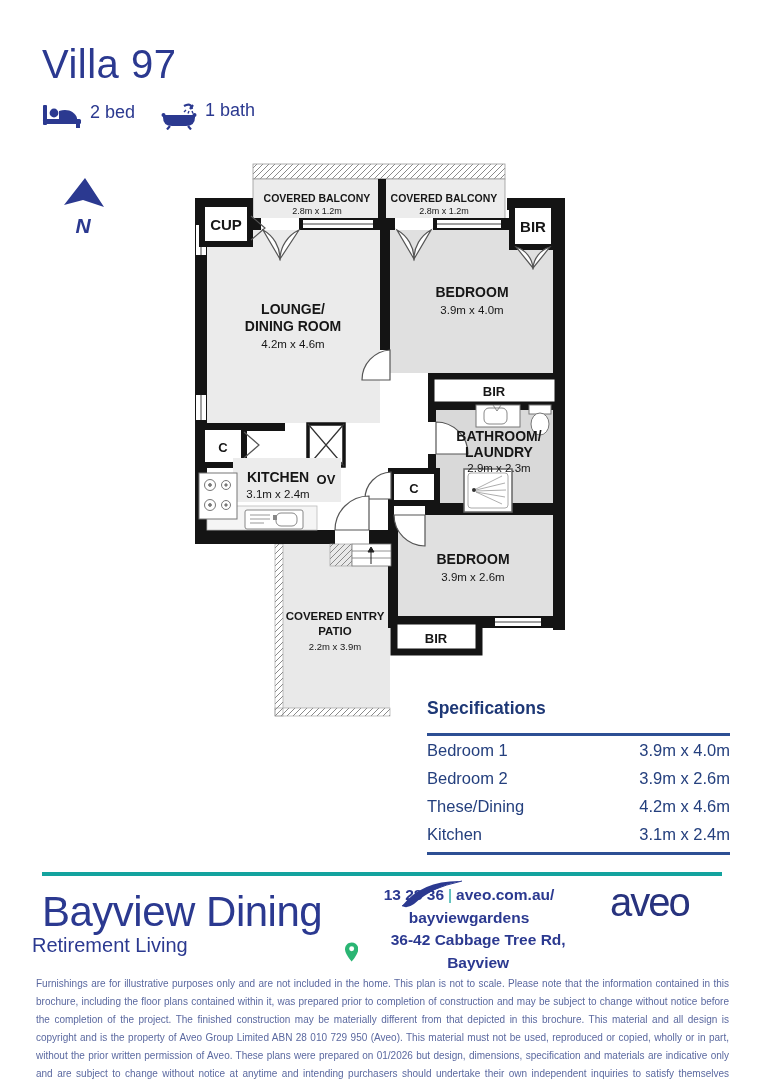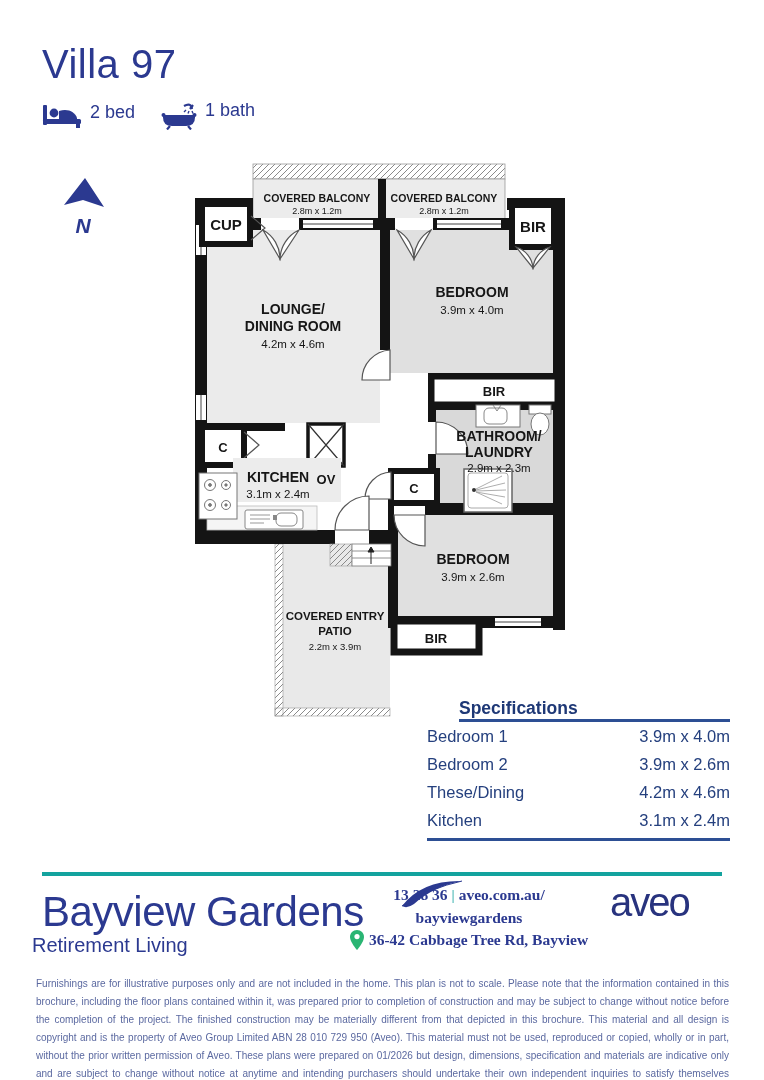--- a/index.html
+++ b/index.html
@@ -21,7 +21,7 @@
   .pname{font-weight:700;font-size:11.5px;}
   .pdims{font-size:9.5px;}
   .specs{position:absolute;left:427px;top:698px;width:303px;}
-  .specs-title{font-size:17.5px;font-weight:700;color:#1e3876;padding-bottom:0;border-bottom:3px solid #2d4f94;margin-left:32px;}
+  .specs-title{font-size:17.5px;font-weight:700;color:#1e3876;padding-bottom:14px;border-bottom:3px solid #2d4f94;}
   .spec-row{display:flex;justify-content:space-between;font-size:16.5px;color:#25407e;padding:5px 0 4px 0;}
   .spec-row:last-child{border-bottom:3px solid #2d4f94;padding-bottom:8px;}
   .rule{position:absolute;left:42px;top:872px;width:680px;height:3.5px;background:#13a39e;}

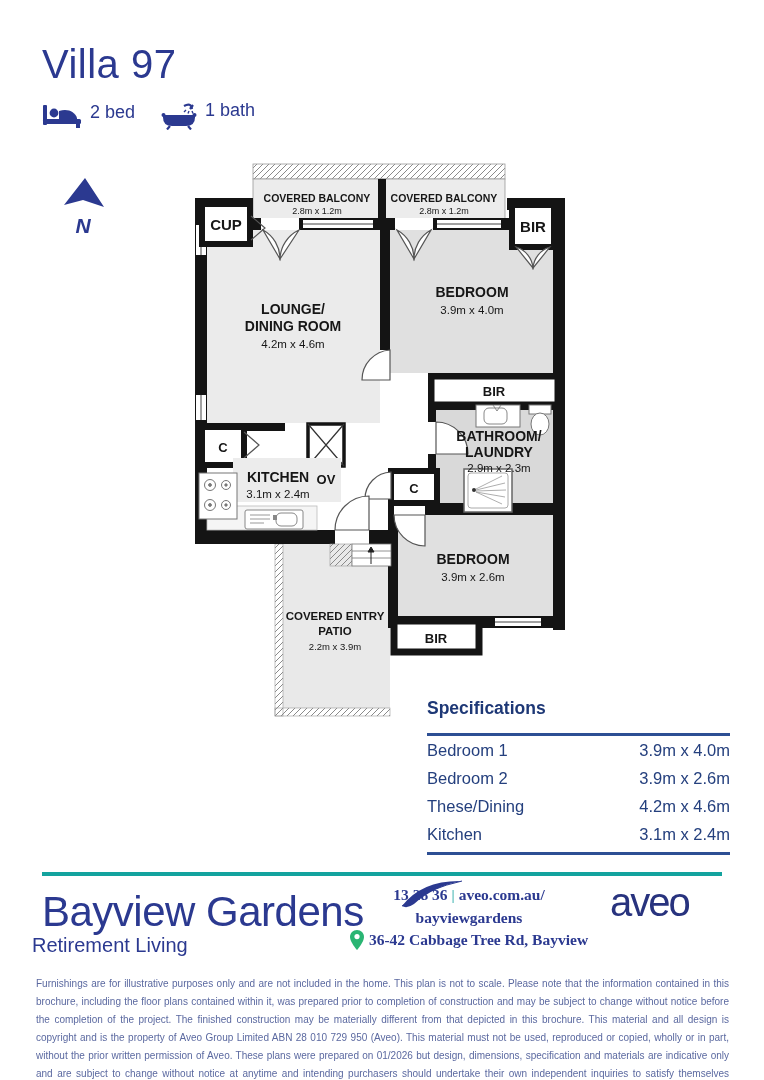--- a/index.html
+++ b/index.html
@@ -247,7 +247,7 @@
 
   <div class="rule"></div>
 
-  <div class="bayview">Bayview Gardens</div>
+  <div class="bayview">Bayview Dining</div>
   <svg class="leaf" width="66" height="32" viewBox="0 0 66 32">
     <path d="M2 28 Q22 2 62 3 Q34 8 14 26 Q7 31 2 28 Z" fill="#2b3990"></path>
     <path d="M2 28 Q30 10 62 3" fill="none" stroke="#2b3990" stroke-width="1"></path>

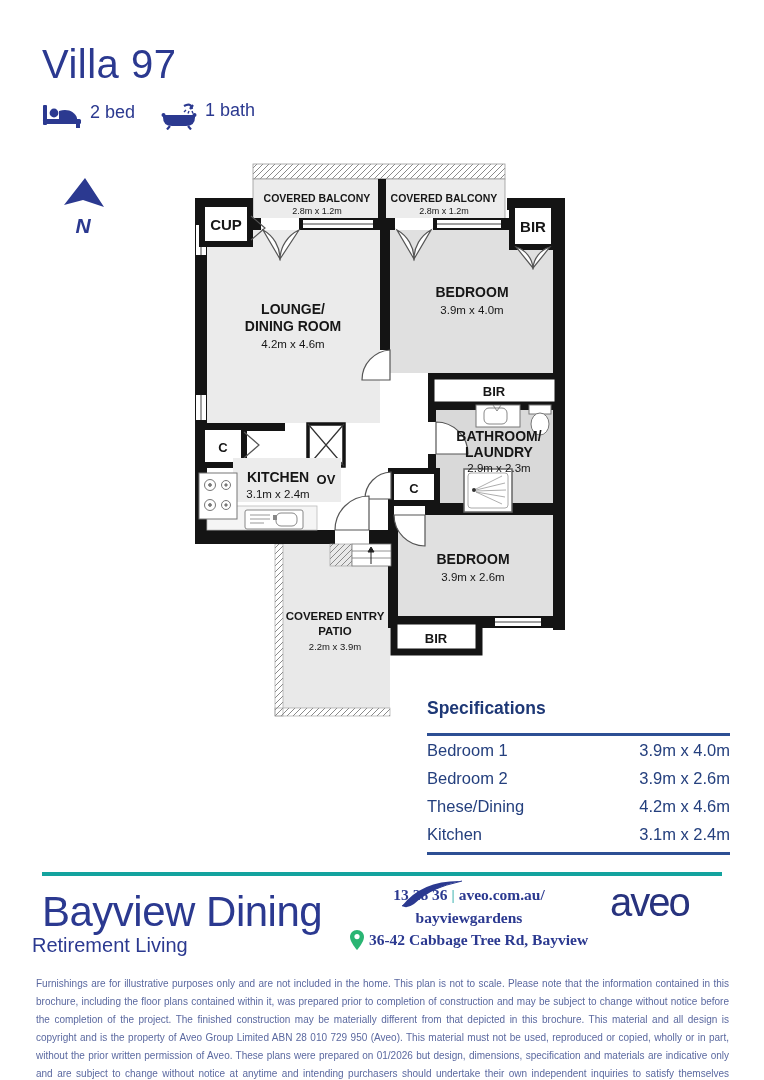--- a/index.html
+++ b/index.html
@@ -29,7 +29,7 @@
   .leaf{position:absolute;left:400px;top:878px;}
   .tagline{position:absolute;left:32px;top:934px;font-size:20px;color:#2b3990;}
   .contact{position:absolute;left:345px;top:884px;width:248px;text-align:center;color:#2b3990;
-           font-size:15.5px;font-weight:700;line-height:22.5px;font-family:Liberation Serif, serif;}
+           font-size:15.5px;font-weight:700;line-height:22.5px;}
   .contact .sep{color:#13a39e;font-weight:400;padding:0 4px;}
   .contact .addr{display:flex;align-items:center;justify-content:center;gap:5px;}
   .aveo{position:absolute;left:610px;top:880px;font-size:40px;font-weight:500;color:#28337e;letter-spacing:-2px;}

